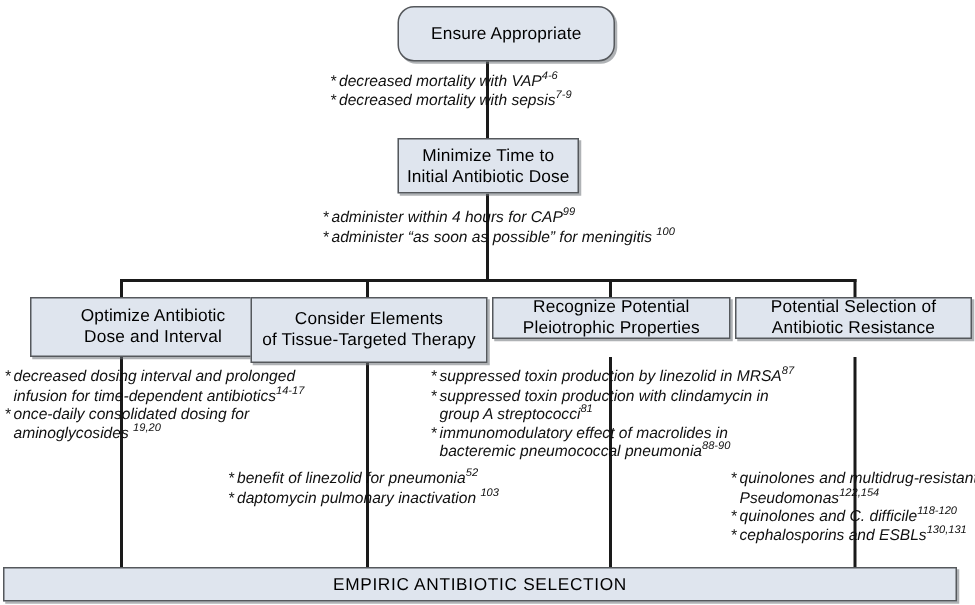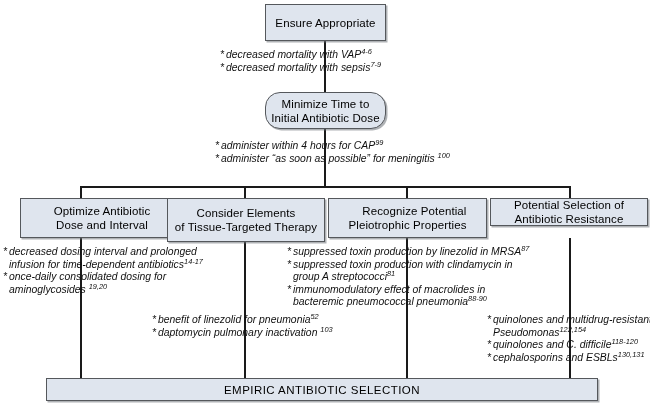--- a/index.html
+++ b/index.html
@@ -35,7 +35,7 @@
   .node .label { display: block; }
   .node .l1, .node .l2 { display: block; white-space: nowrap; }
 
-  #node-top    { left: 265px; top: 4px;   width: 121px; height: 37px; }
+  #node-top    { left: 265px; top: 4px;   width: 145px; height: 37px; border-radius: 11px; }
   #node-second { left: 265px; top: 92px;  width: 121px; height: 37px; border-radius: 15px; }
   #node-c1     { left: 20px;   top: 198px; width: 164px; height: 40px; }
   #node-c2     { left: 167px; top: 198px; width: 158px; height: 44px; }

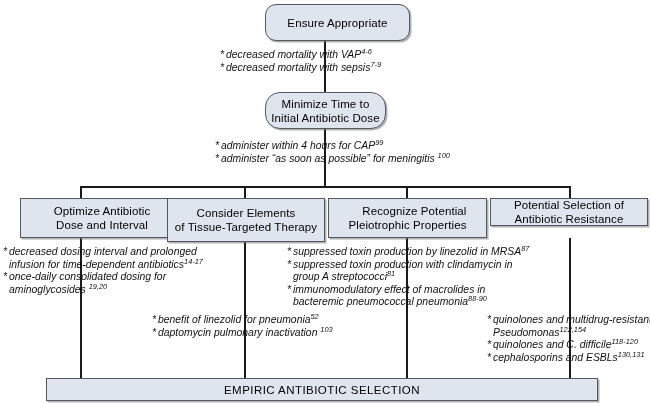--- a/index.html
+++ b/index.html
@@ -36,7 +36,7 @@
   .node .l1, .node .l2 { display: block; white-space: nowrap; }
 
   #node-top    { left: 265px; top: 4px;   width: 145px; height: 37px; border-radius: 11px; }
-  #node-second { left: 265px; top: 92px;  width: 121px; height: 37px; border-radius: 15px; }
+  #node-second { left: 265px; top: 92px;  width: 121px; height: 37px; }
   #node-c1     { left: 20px;   top: 198px; width: 164px; height: 40px; }
   #node-c2     { left: 167px; top: 198px; width: 158px; height: 44px; }
   #node-c3     { left: 328px; top: 198px; width: 159px; height: 40px; text-align: right; }

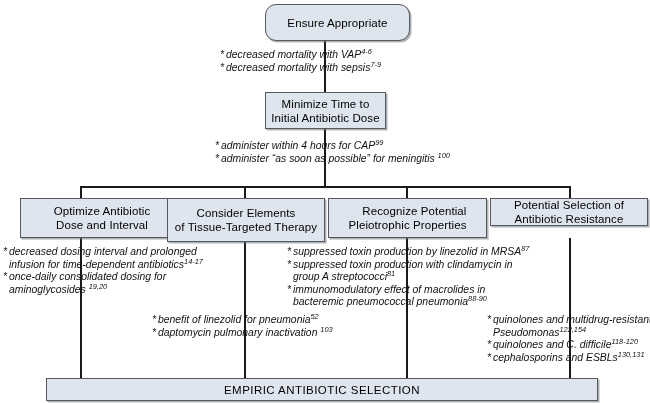--- a/index.html
+++ b/index.html
@@ -39,7 +39,7 @@
   #node-second { left: 265px; top: 92px;  width: 121px; height: 37px; }
   #node-c1     { left: 20px;   top: 198px; width: 164px; height: 40px; }
   #node-c2     { left: 167px; top: 198px; width: 158px; height: 44px; }
-  #node-c3     { left: 328px; top: 198px; width: 159px; height: 40px; text-align: right; }
+  #node-c3     { left: 328px; top: 198px; width: 159px; height: 28px; }
   #node-c4     { left: 490px; top: 198px; width: 158px; height: 28px; }
   #node-bottom {
     left: 2px; top: 378px; width: 552px; height: 23px;

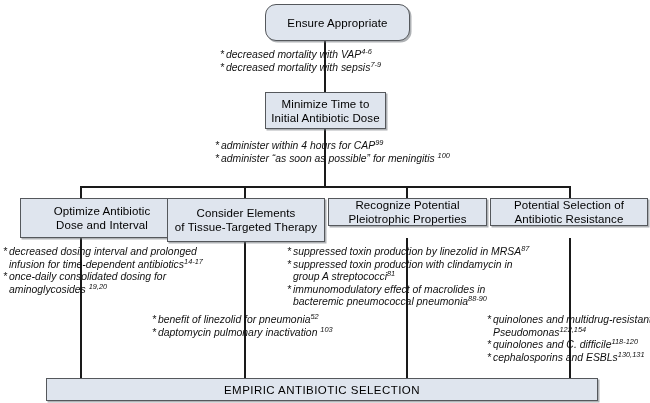--- a/index.html
+++ b/index.html
@@ -42,8 +42,8 @@
   #node-c3     { left: 328px; top: 198px; width: 159px; height: 28px; }
   #node-c4     { left: 490px; top: 198px; width: 158px; height: 28px; }
   #node-bottom {
-    left: 2px; top: 378px; width: 552px; height: 23px;
-    font-size: 11.5px; letter-spacing: 0.45px; margin-left: 44px;
+    left: 2px; top: 378px; width: 636px; height: 23px;
+    font-size: 11.5px; letter-spacing: 0.45px;
   }
 
   .vline, .hline {

